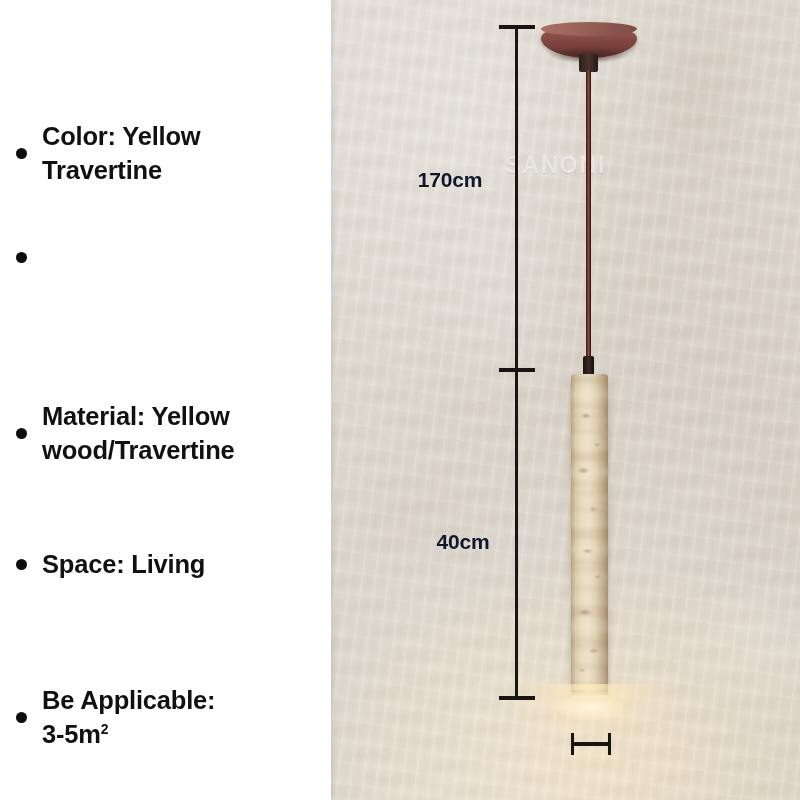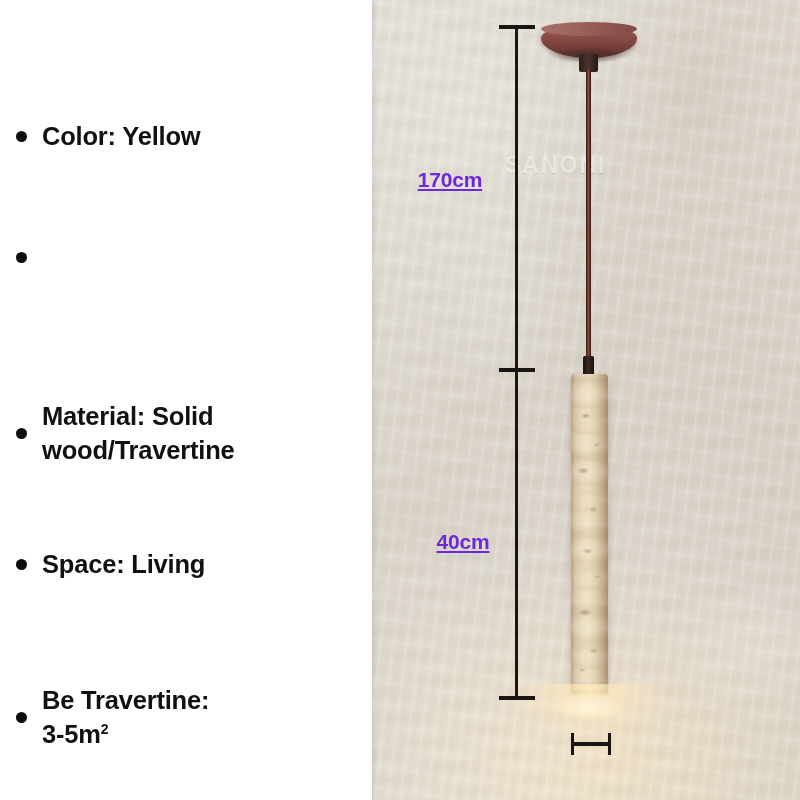--- a/index.html
+++ b/index.html
@@ -67,7 +67,7 @@
   .spec-panel {
     position: absolute;
     left: 0; top: 0;
-    width: 372px;
+    width: 331px;
     height: 800px;
     background: #ffffff;
     box-shadow: 2px 0 5px rgba(120,112,104,0.18);

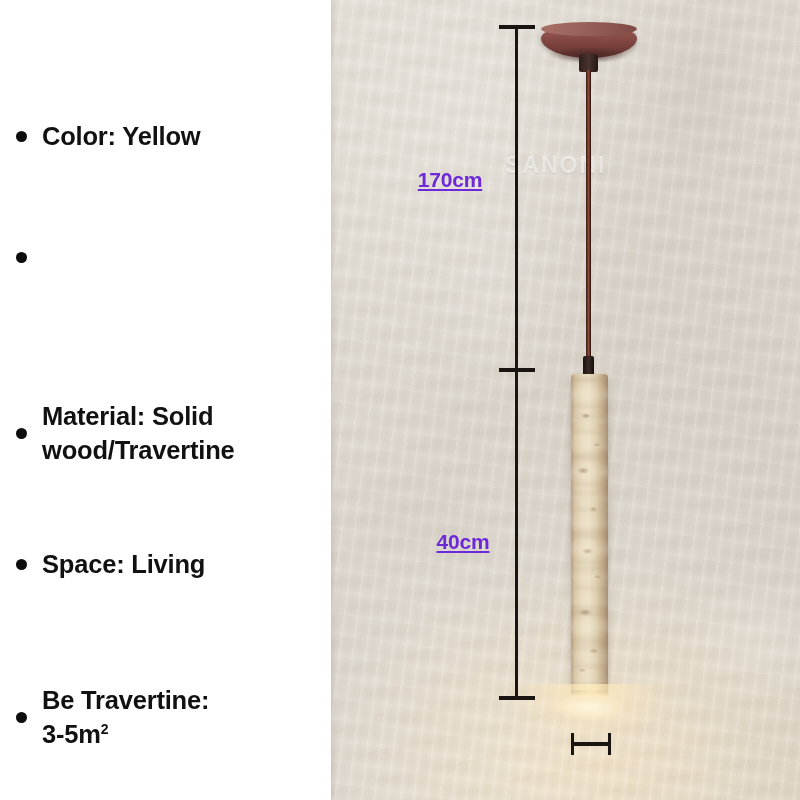--- a/index.html
+++ b/index.html
@@ -305,6 +305,7 @@
         <span class="bullet"></span>
         <span class="spec-text">
           <span>Color: Yellow</span><br>
+          <span>Travertine</span>
         </span>
       </div>
 

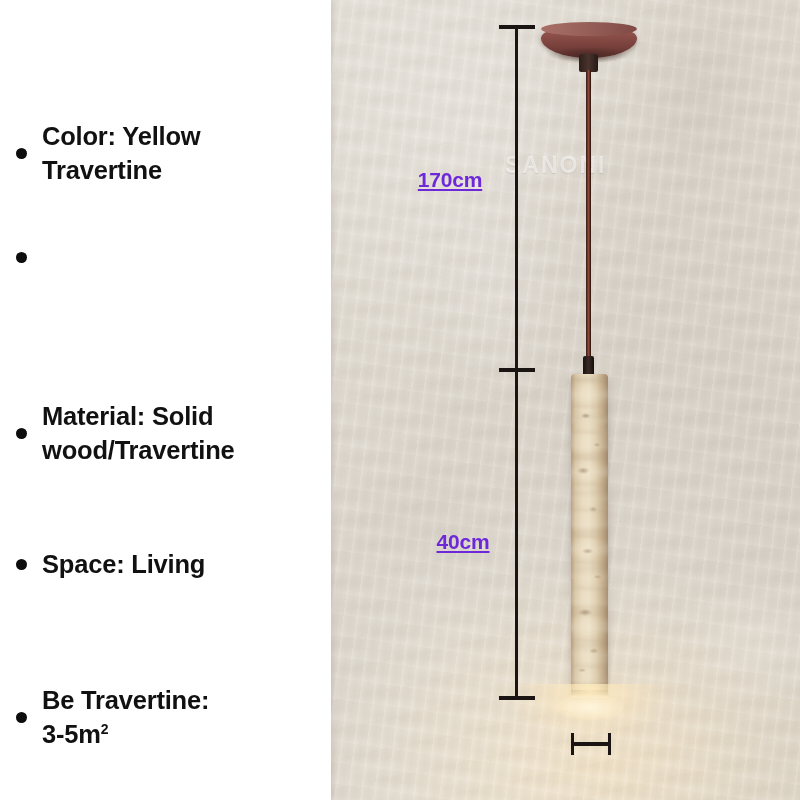--- a/index.html
+++ b/index.html
@@ -247,10 +247,9 @@
     position: absolute;
     font-size: 21px;
     font-weight: 700;
-    color: #6d28d9;
+    color: #0f172a;
     white-space: nowrap;
     letter-spacing: -0.2px;
-    text-decoration: underline;
   }
   .dim-label.centered { text-align: center; }
 </style>

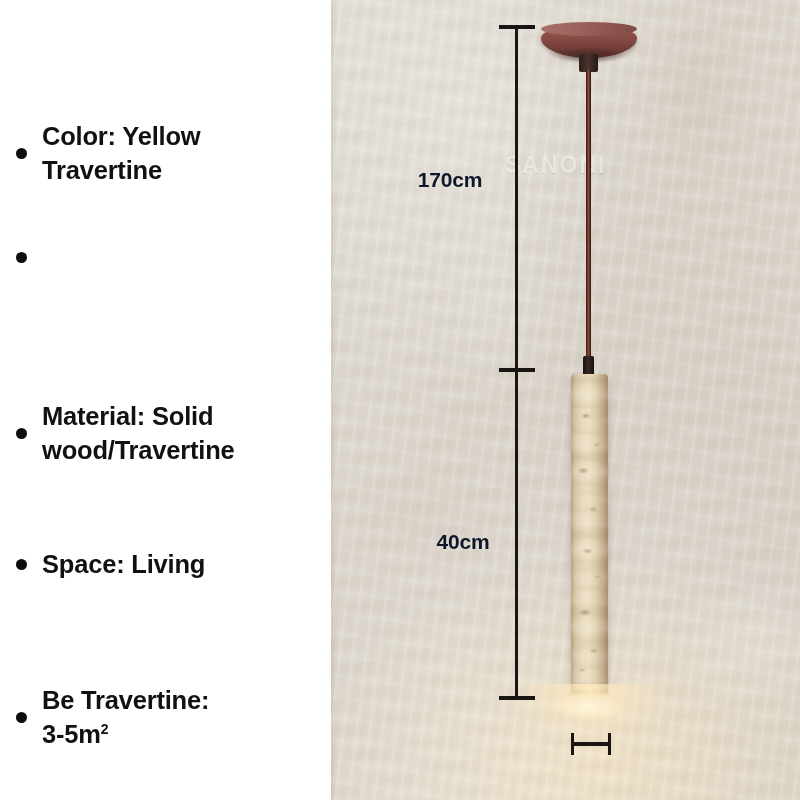--- a/index.html
+++ b/index.html
@@ -315,7 +315,7 @@
       <div class="spec-item item-2">
         <span class="bullet"></span>
         <span class="spec-text">
-          <span>Material: Solid</span><br>
+          <span>Material: Yellow</span><br>
           <span>wood/Travertine</span>
         </span>
       </div>

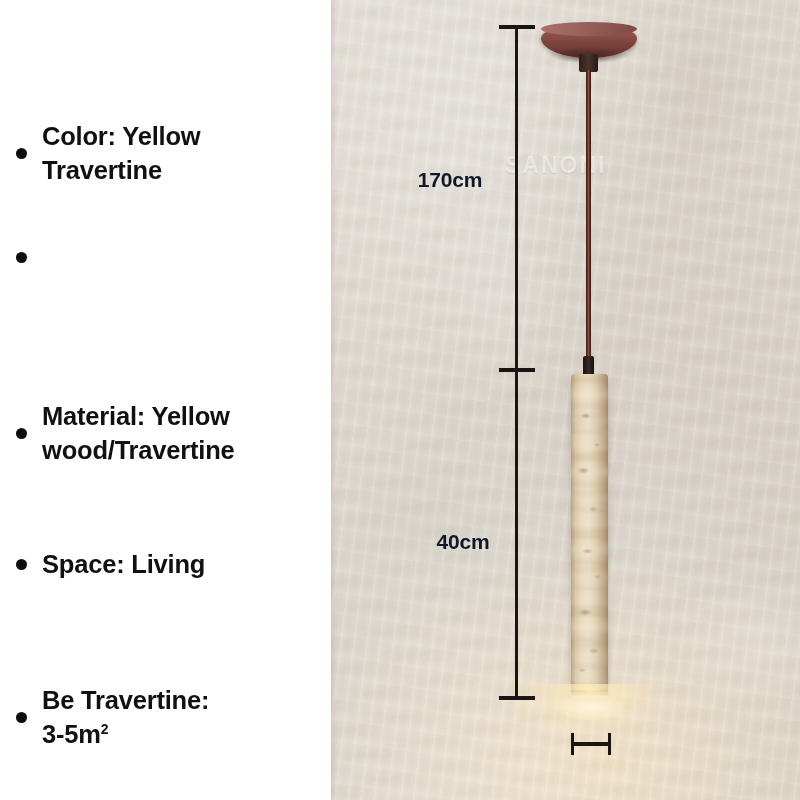--- a/index.html
+++ b/index.html
@@ -330,7 +330,7 @@
       <div class="spec-item item-4">
         <span class="bullet"></span>
         <span class="spec-text">
-          <span>Be Travertine:</span><br>
+          <span>Be Applicable:</span><br>
           <span>3-5m</span><sup>2</sup>
         </span>
       </div>

